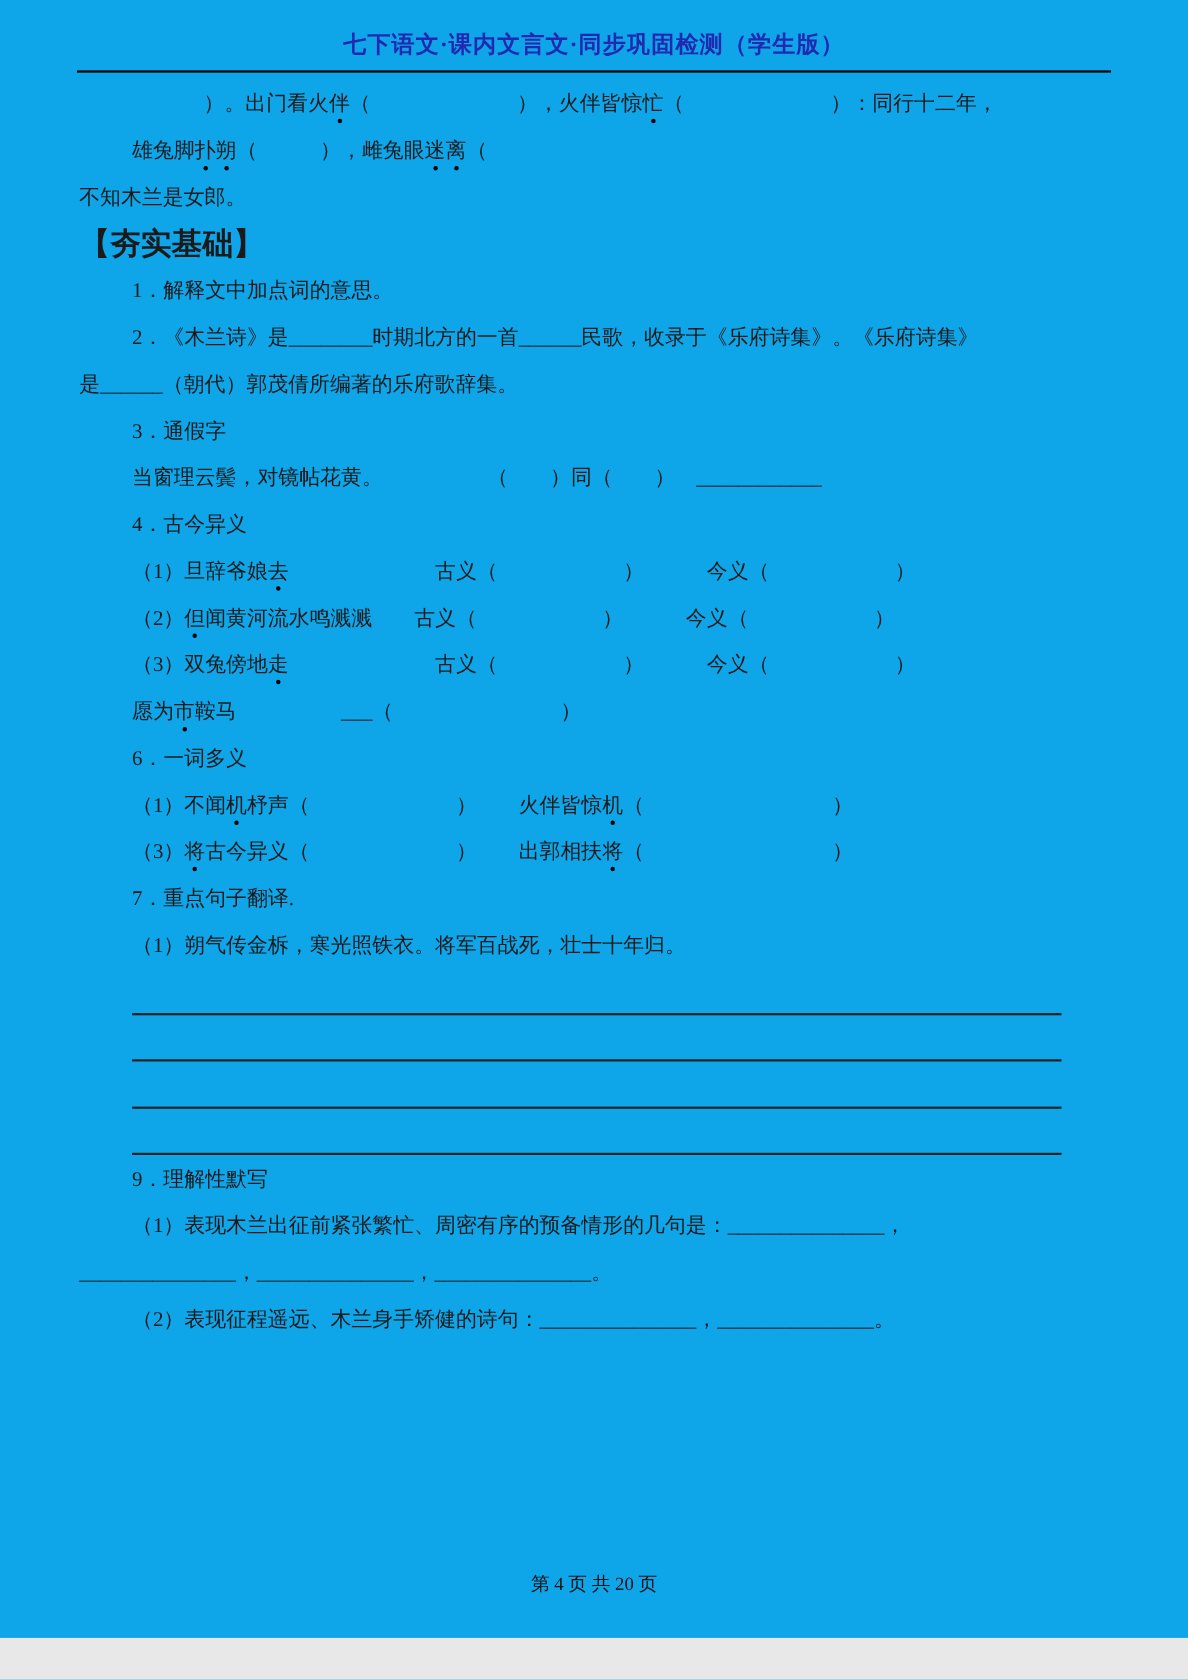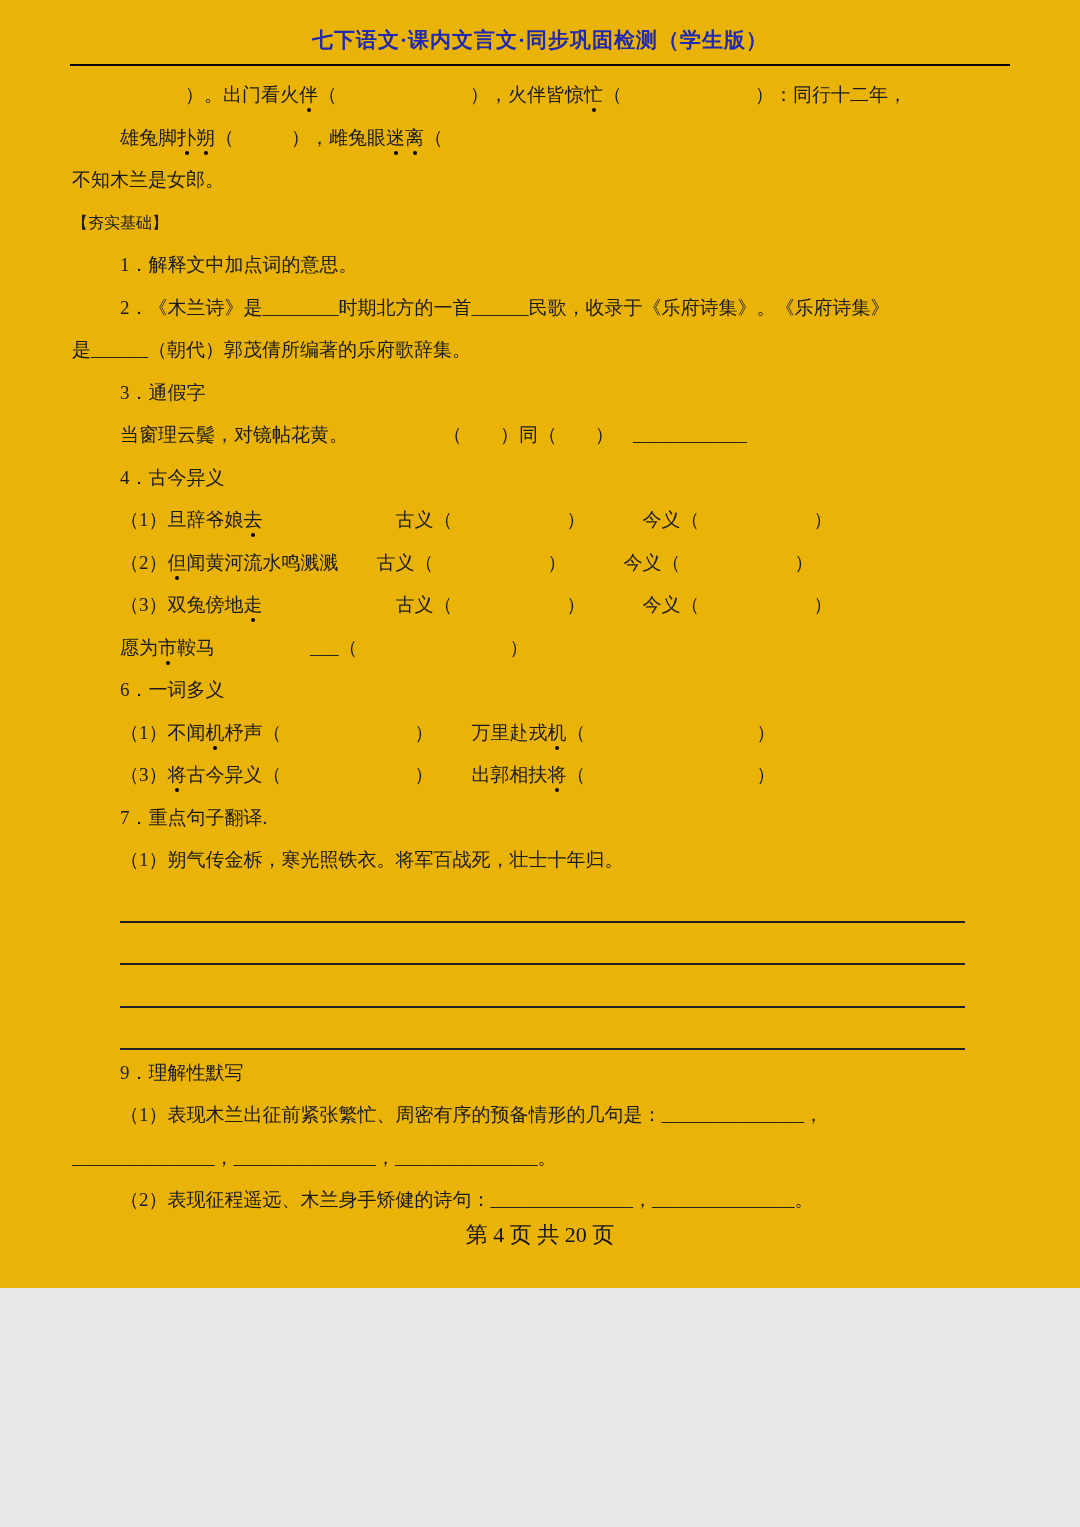--- a/index.html
+++ b/index.html
@@ -5,9 +5,9 @@
   html, body { margin: 0; padding: 0; background: #e8e8e8; }
   .page {
     width: 1080px;
-    height: 1288px;
+    height: 1489px;
     margin: 0 auto;
-    background: #eab308;
+    background: #0ea5e9;
     position: relative;
     font-family: "Liberation Serif", "DejaVu Serif", serif;
     color: #1a1a1a;

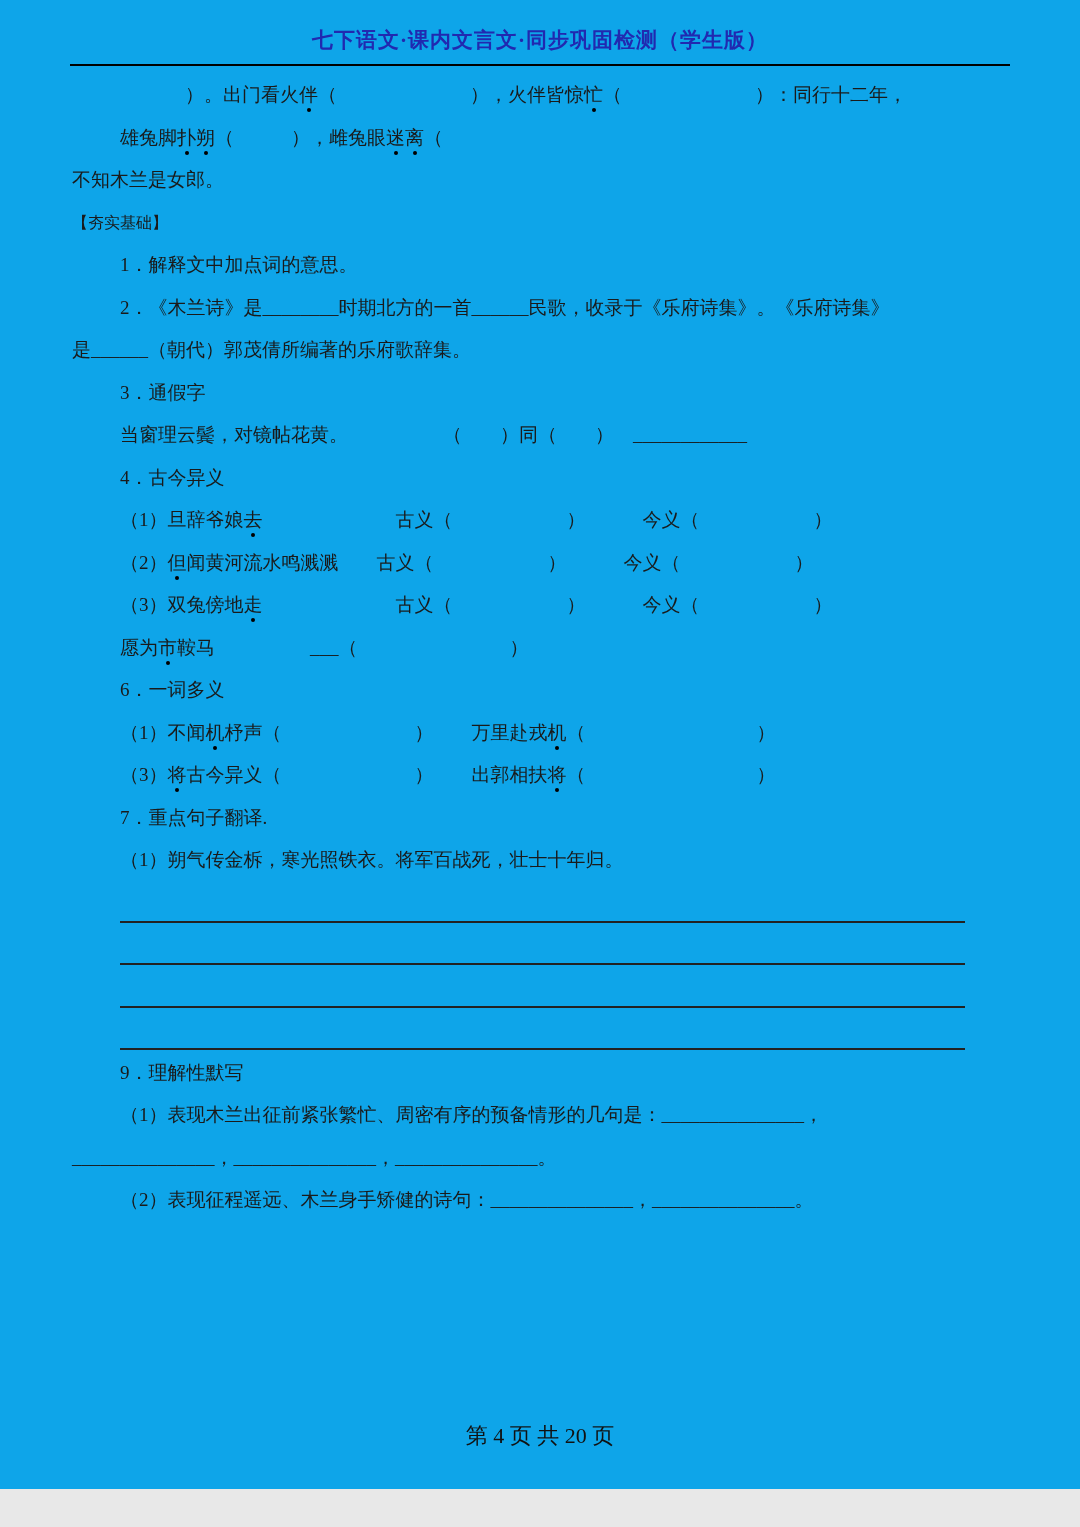--- a/index.html
+++ b/index.html
@@ -37,7 +37,7 @@
     line-height: 42.5px;
     white-space: pre;
   }
-  .line.bold { font-weight: normal; font-size: 16px; }
+  .line.bold { font-weight: bold; font-size: 28px; }
   .dot { position: relative; }
   .dot::after {
     content: "";

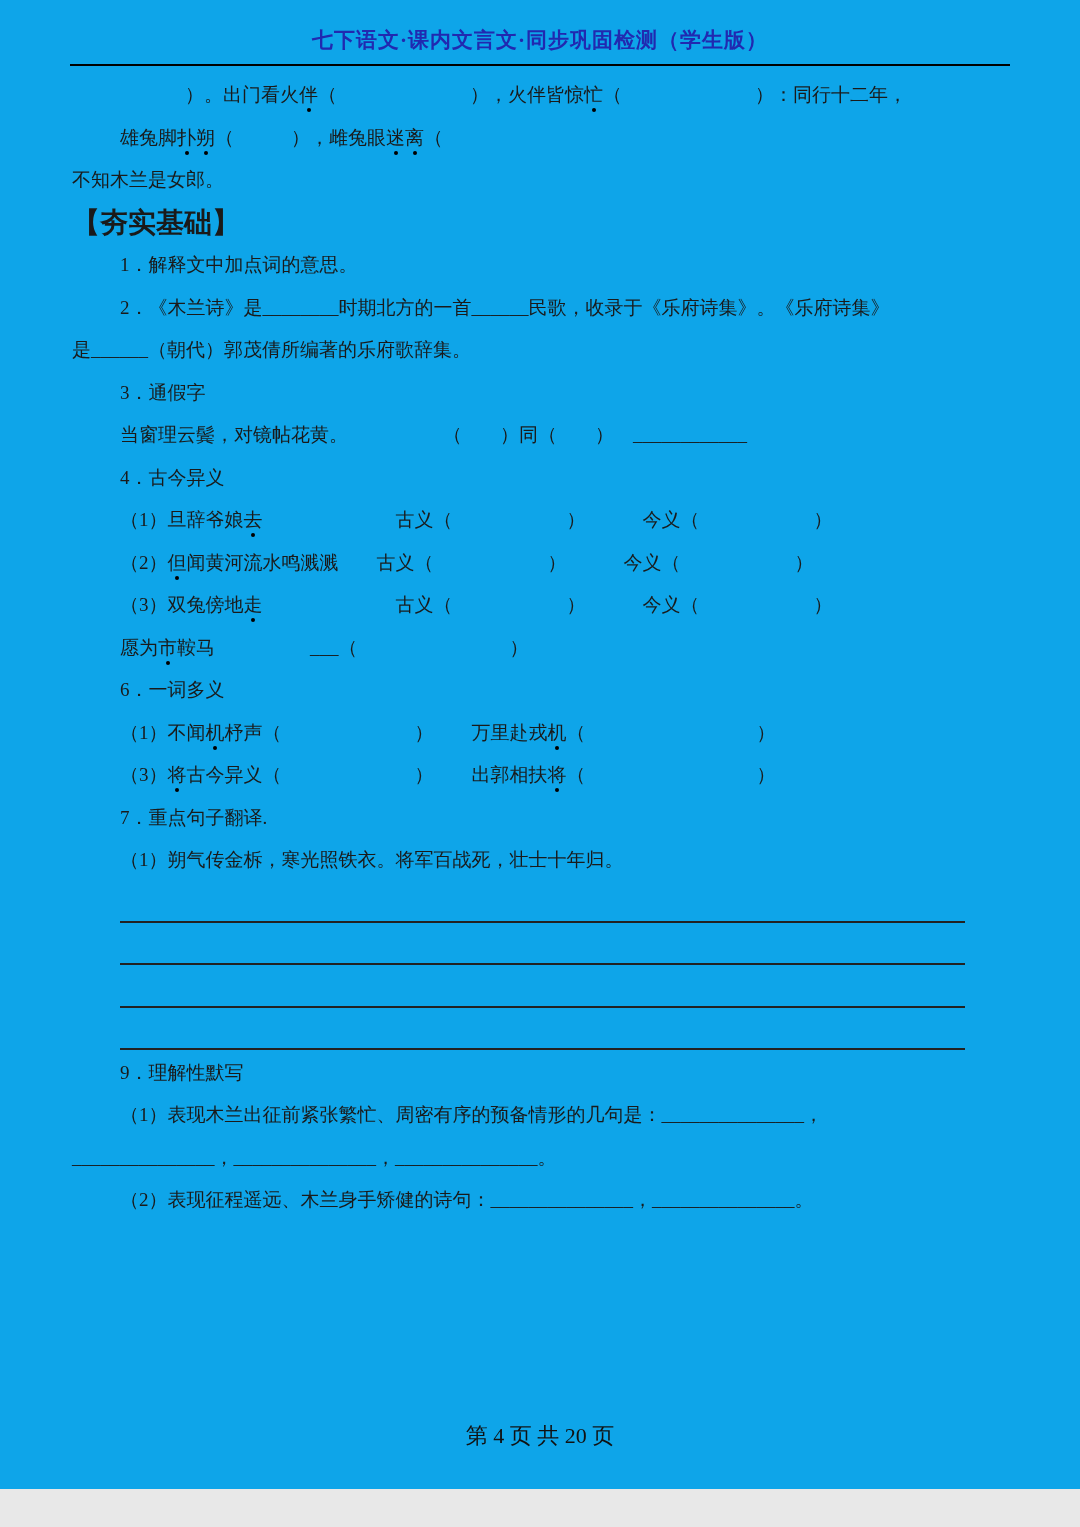--- a/index.html
+++ b/index.html
@@ -91,7 +91,7 @@
       <div class="line" style="padding-left: 48px;"><span>（3）双兔傍地</span><span class="dot">走</span><span>　　　　　　　古义（　　　　　　）　　　今义（　　　　　　）</span></div>
       <div class="line" style="padding-left: 48px;"><span>愿为</span><span class="dot">市</span><span>鞍马　　　　　___（　　　　　　　　）</span></div>
       <div class="line" style="padding-left: 48px;"><span>6．一词多义</span></div>
-      <div class="line" style="padding-left: 48px;"><span>（1）不闻</span><span class="dot">机</span><span>杼声（　　　　　　　）　　万里赴戎</span><span class="dot">机</span><span>（　　　　　　　　　）</span></div>
+      <div class="line" style="padding-left: 48px;"><span>（1）不闻</span><span class="dot">机</span><span>杼声（　　　　　　　）　　火伴皆惊</span><span class="dot">机</span><span>（　　　　　　　　　）</span></div>
       <div class="line" style="padding-left: 48px;"><span>（3）</span><span class="dot">将</span><span>古今异义（　　　　　　　）　　出郭相扶</span><span class="dot">将</span><span>（　　　　　　　　　）</span></div>
       <div class="line" style="padding-left: 48px;"><span>7．重点句子翻译.</span></div>
       <div class="line" style="padding-left: 48px;"><span>（1）朔气传金柝，寒光照铁衣。将军百战死，壮士十年归。</span></div>

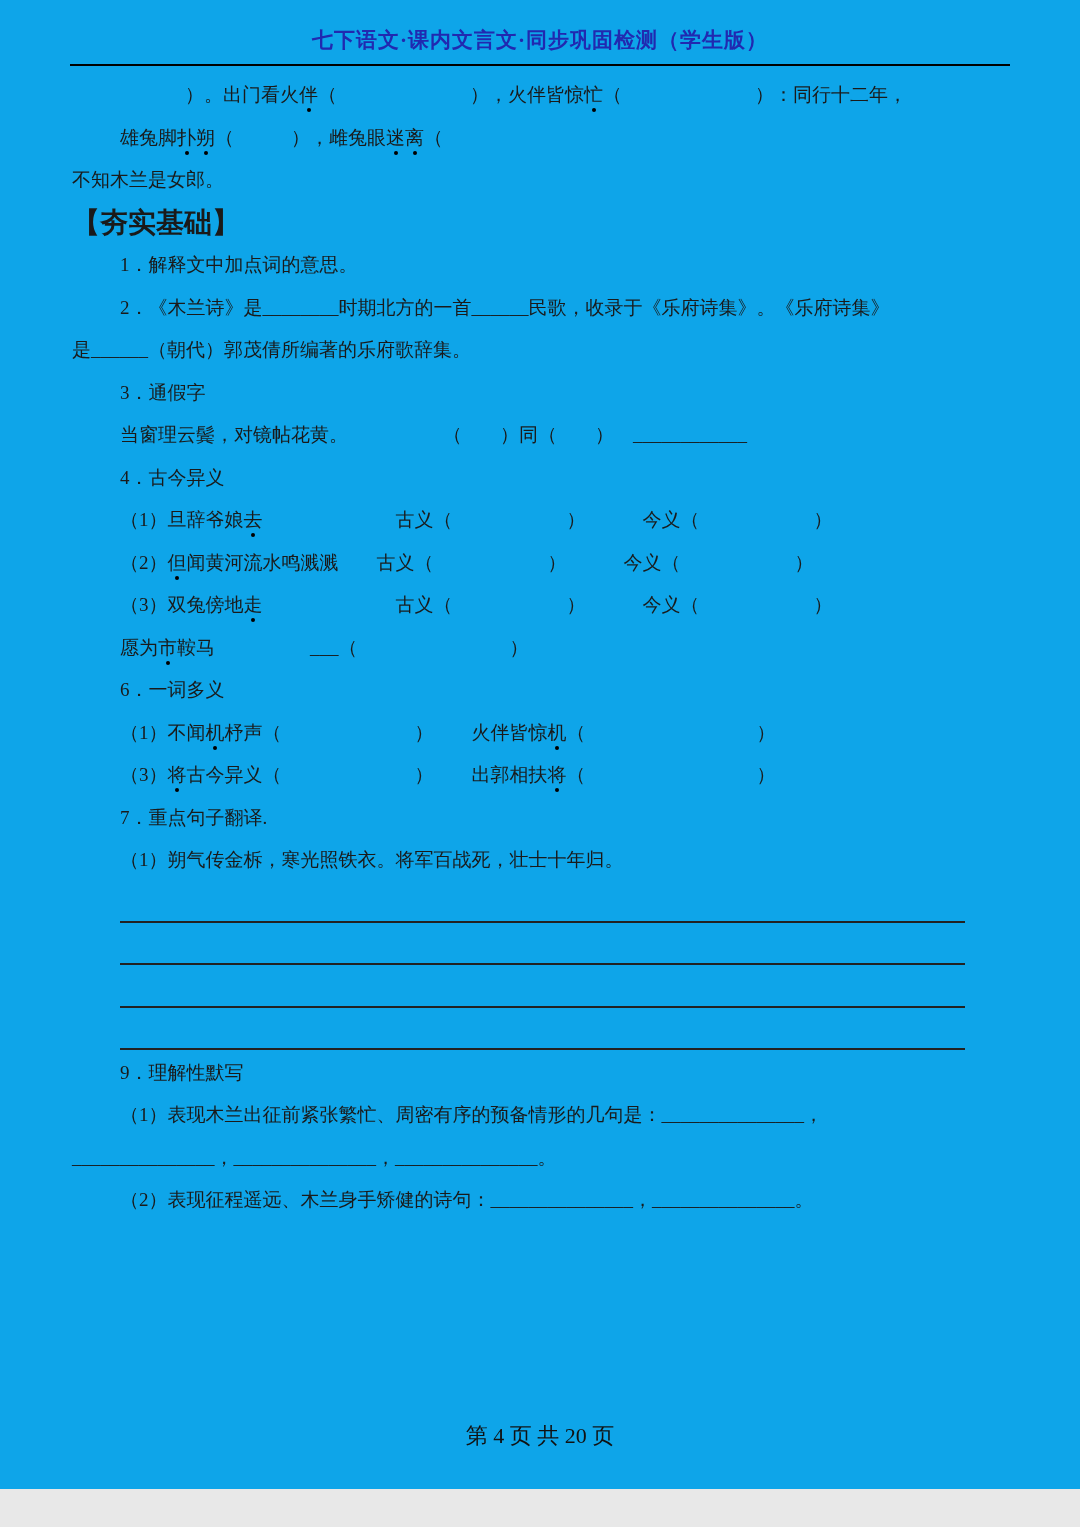--- a/index.html
+++ b/index.html
@@ -61,7 +61,7 @@
     left: 0;
     width: 100%;
     text-align: center;
-    font-size: 22px;
+    font-size: 17px;
     color: #111;
   }
 </style>

